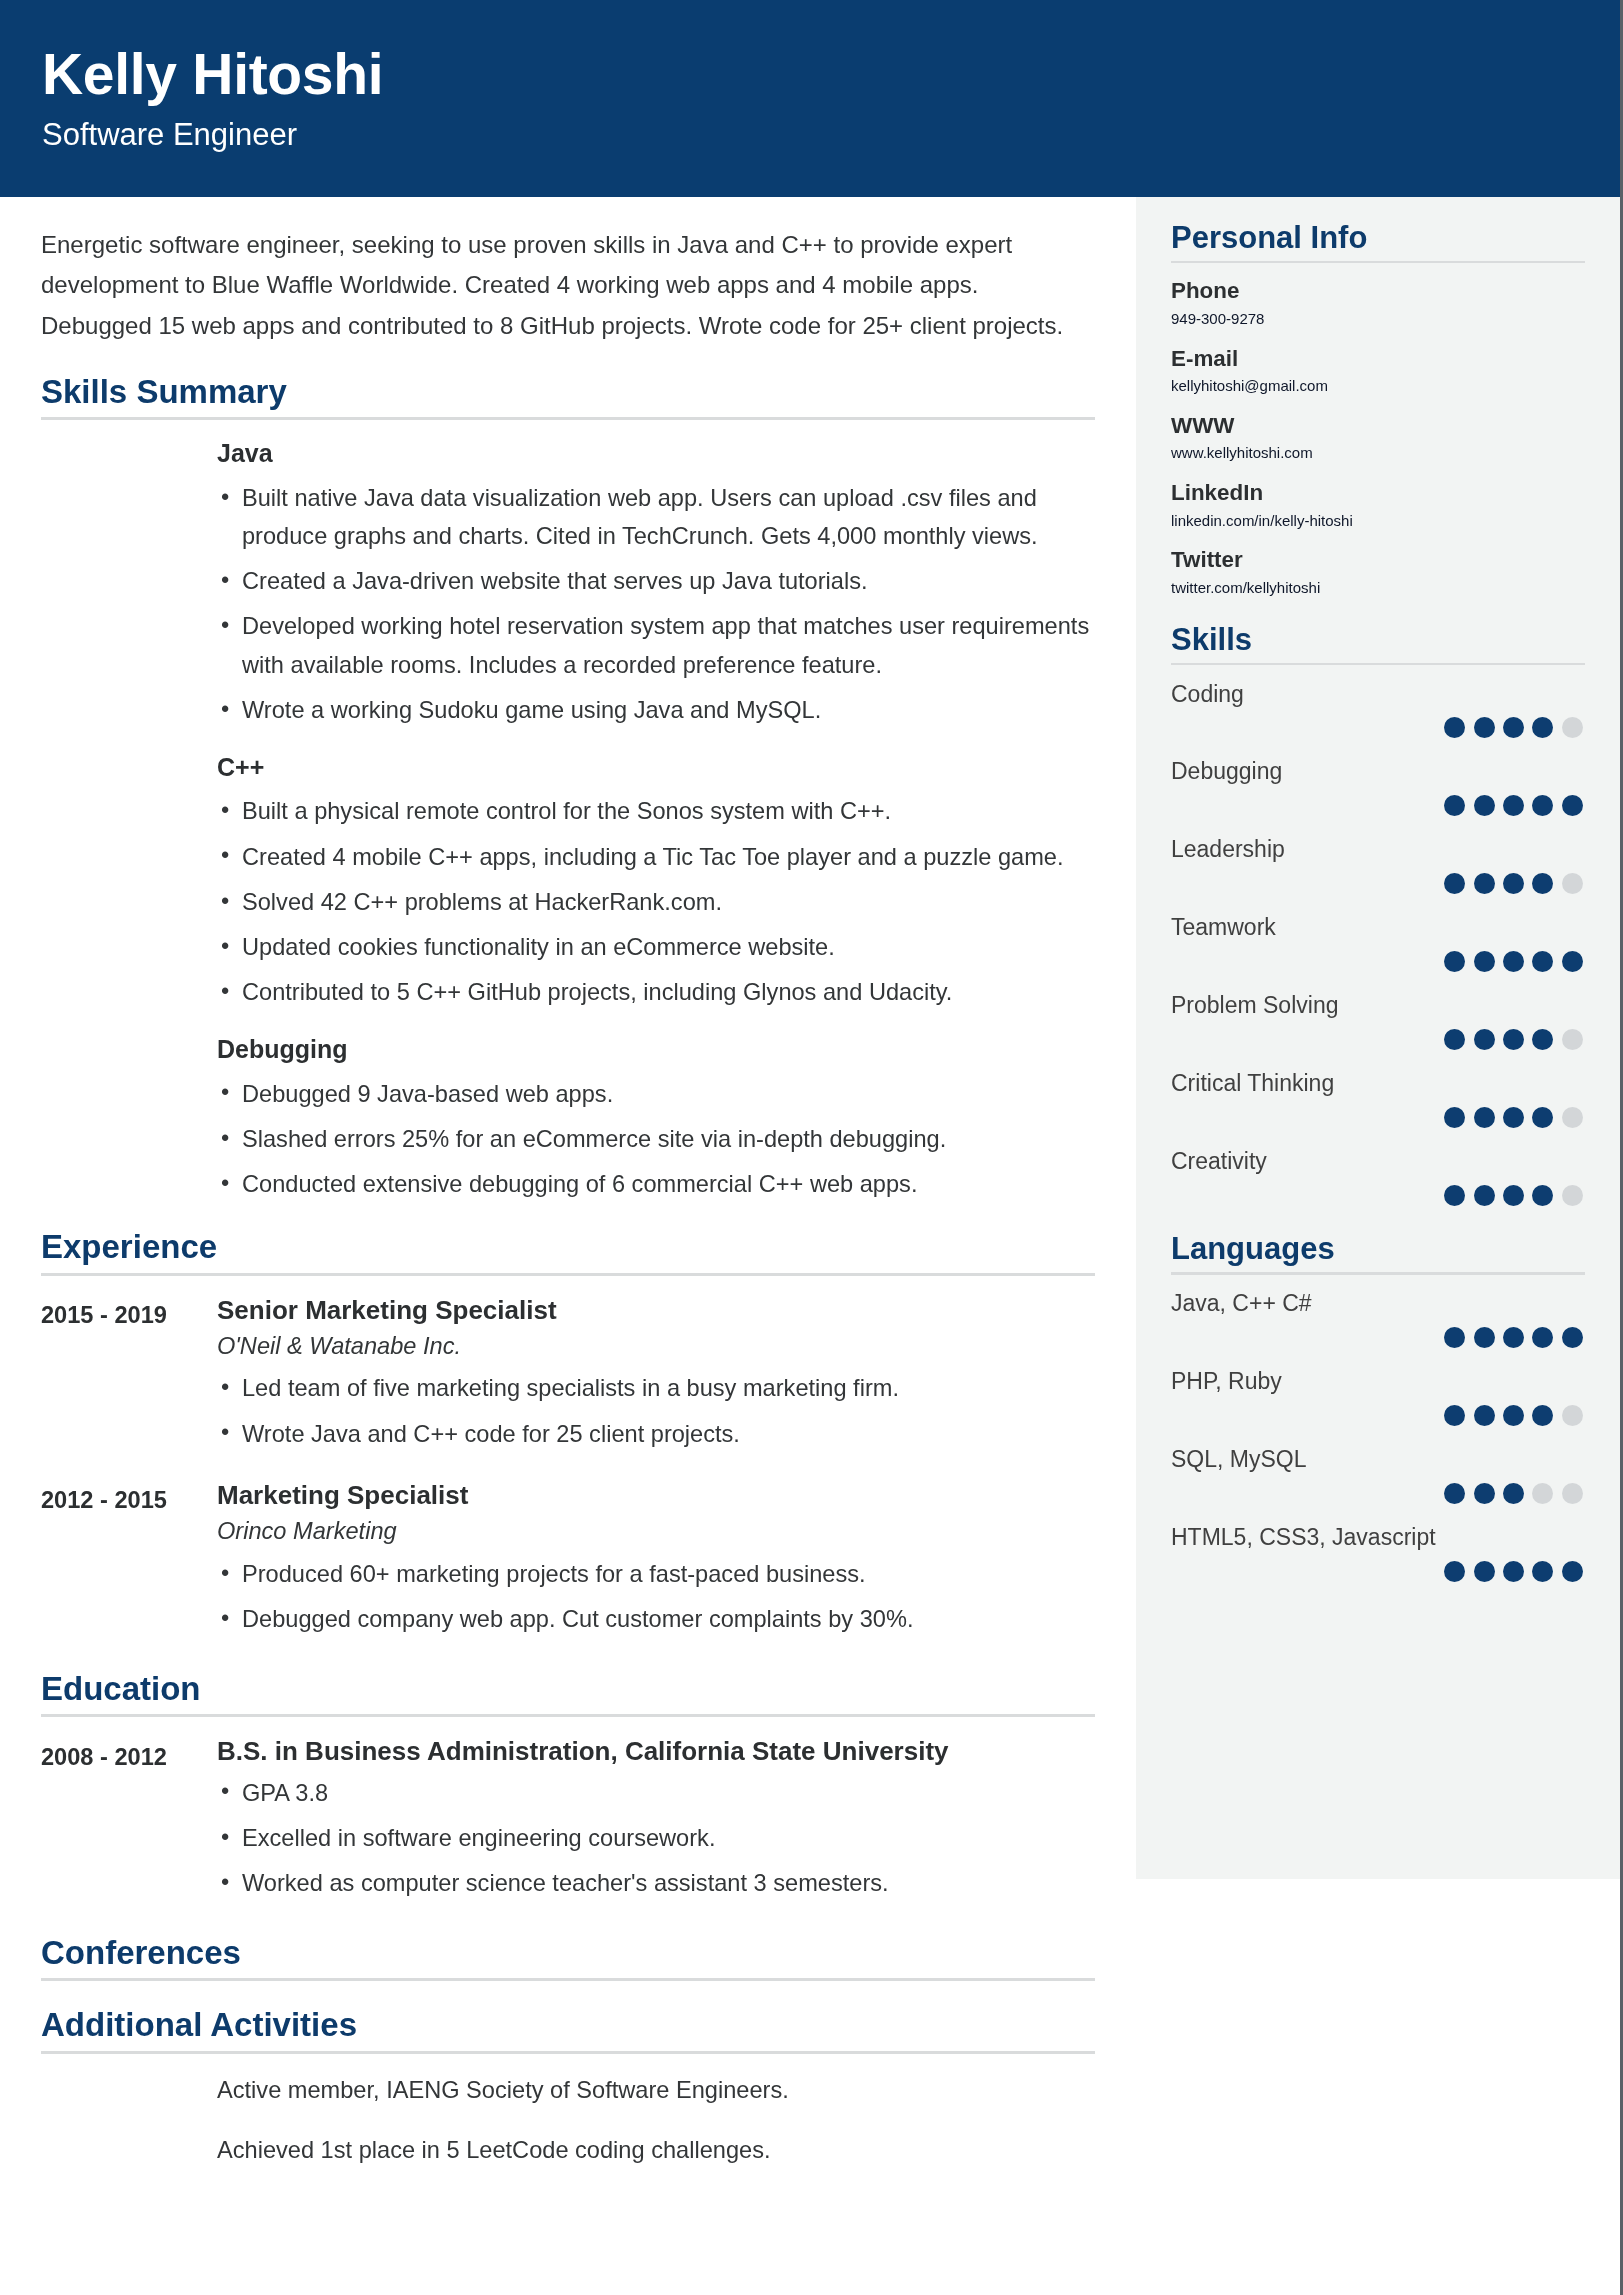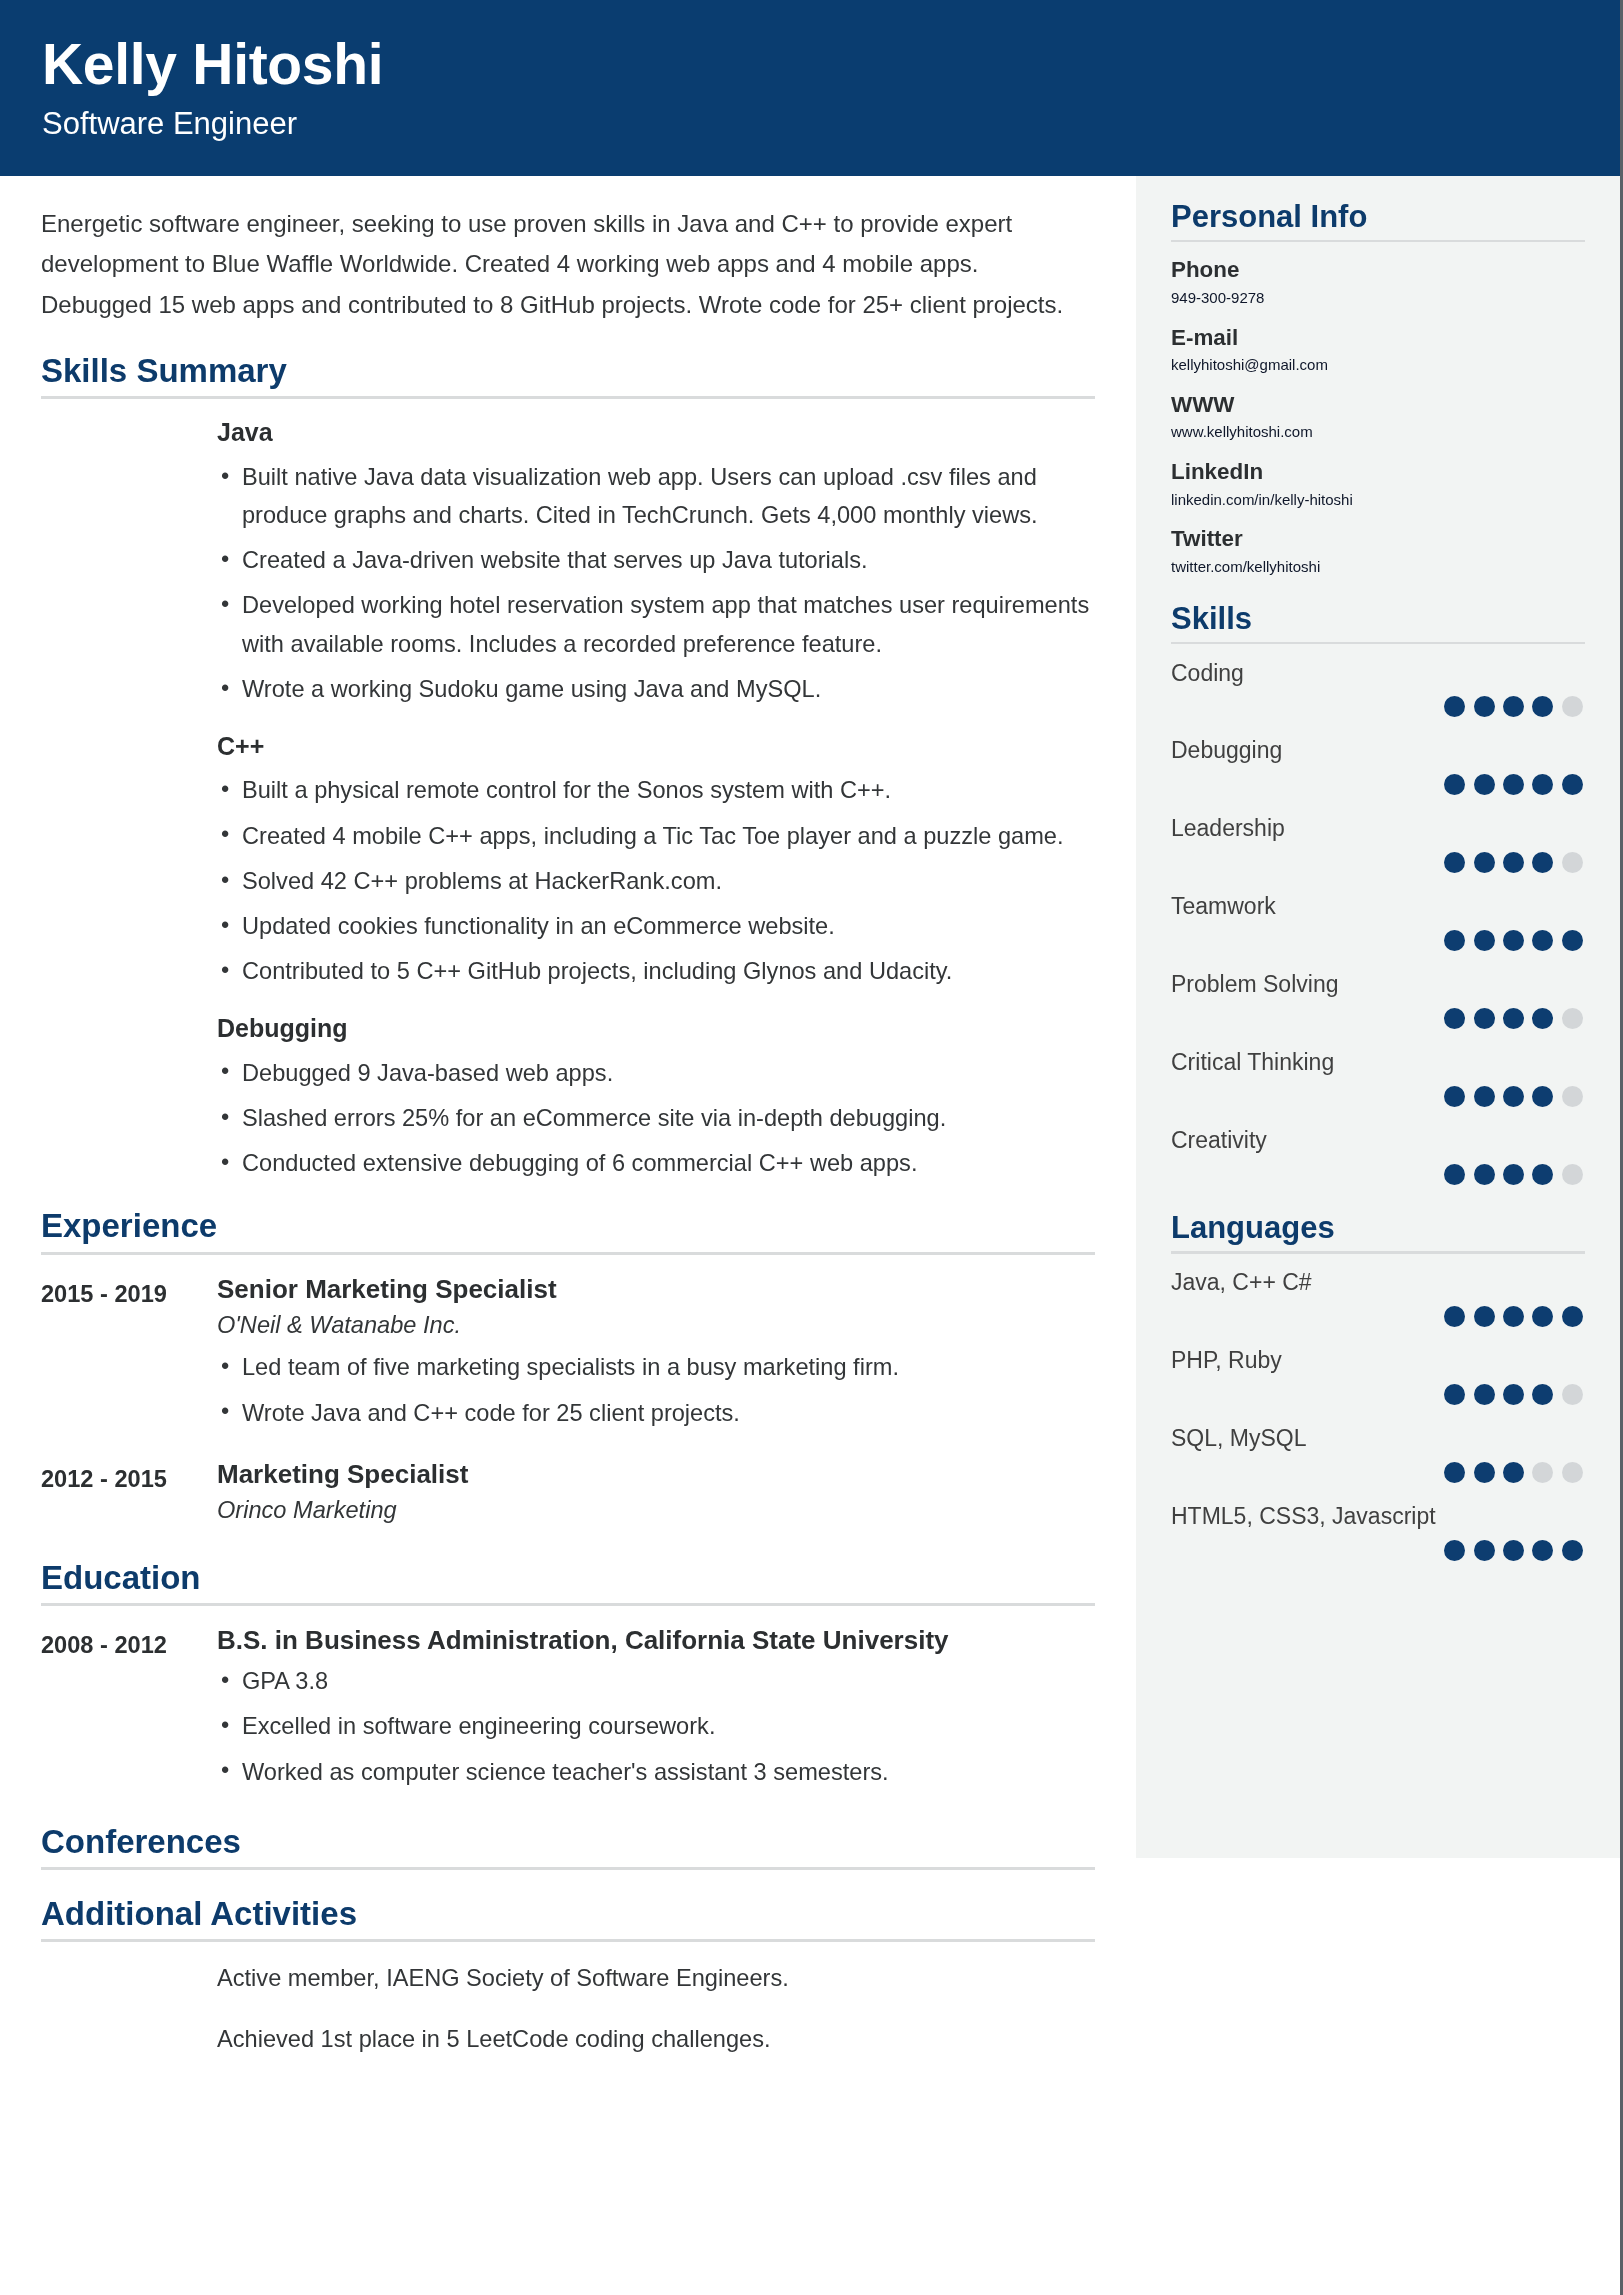--- a/index.html
+++ b/index.html
@@ -24,7 +24,7 @@
   
   .header {
     background: #0a3d70;
-    height: 176px;
+    height: 197px;
     padding: 0 0 0 42px;
     display: flex;
     flex-direction: column;

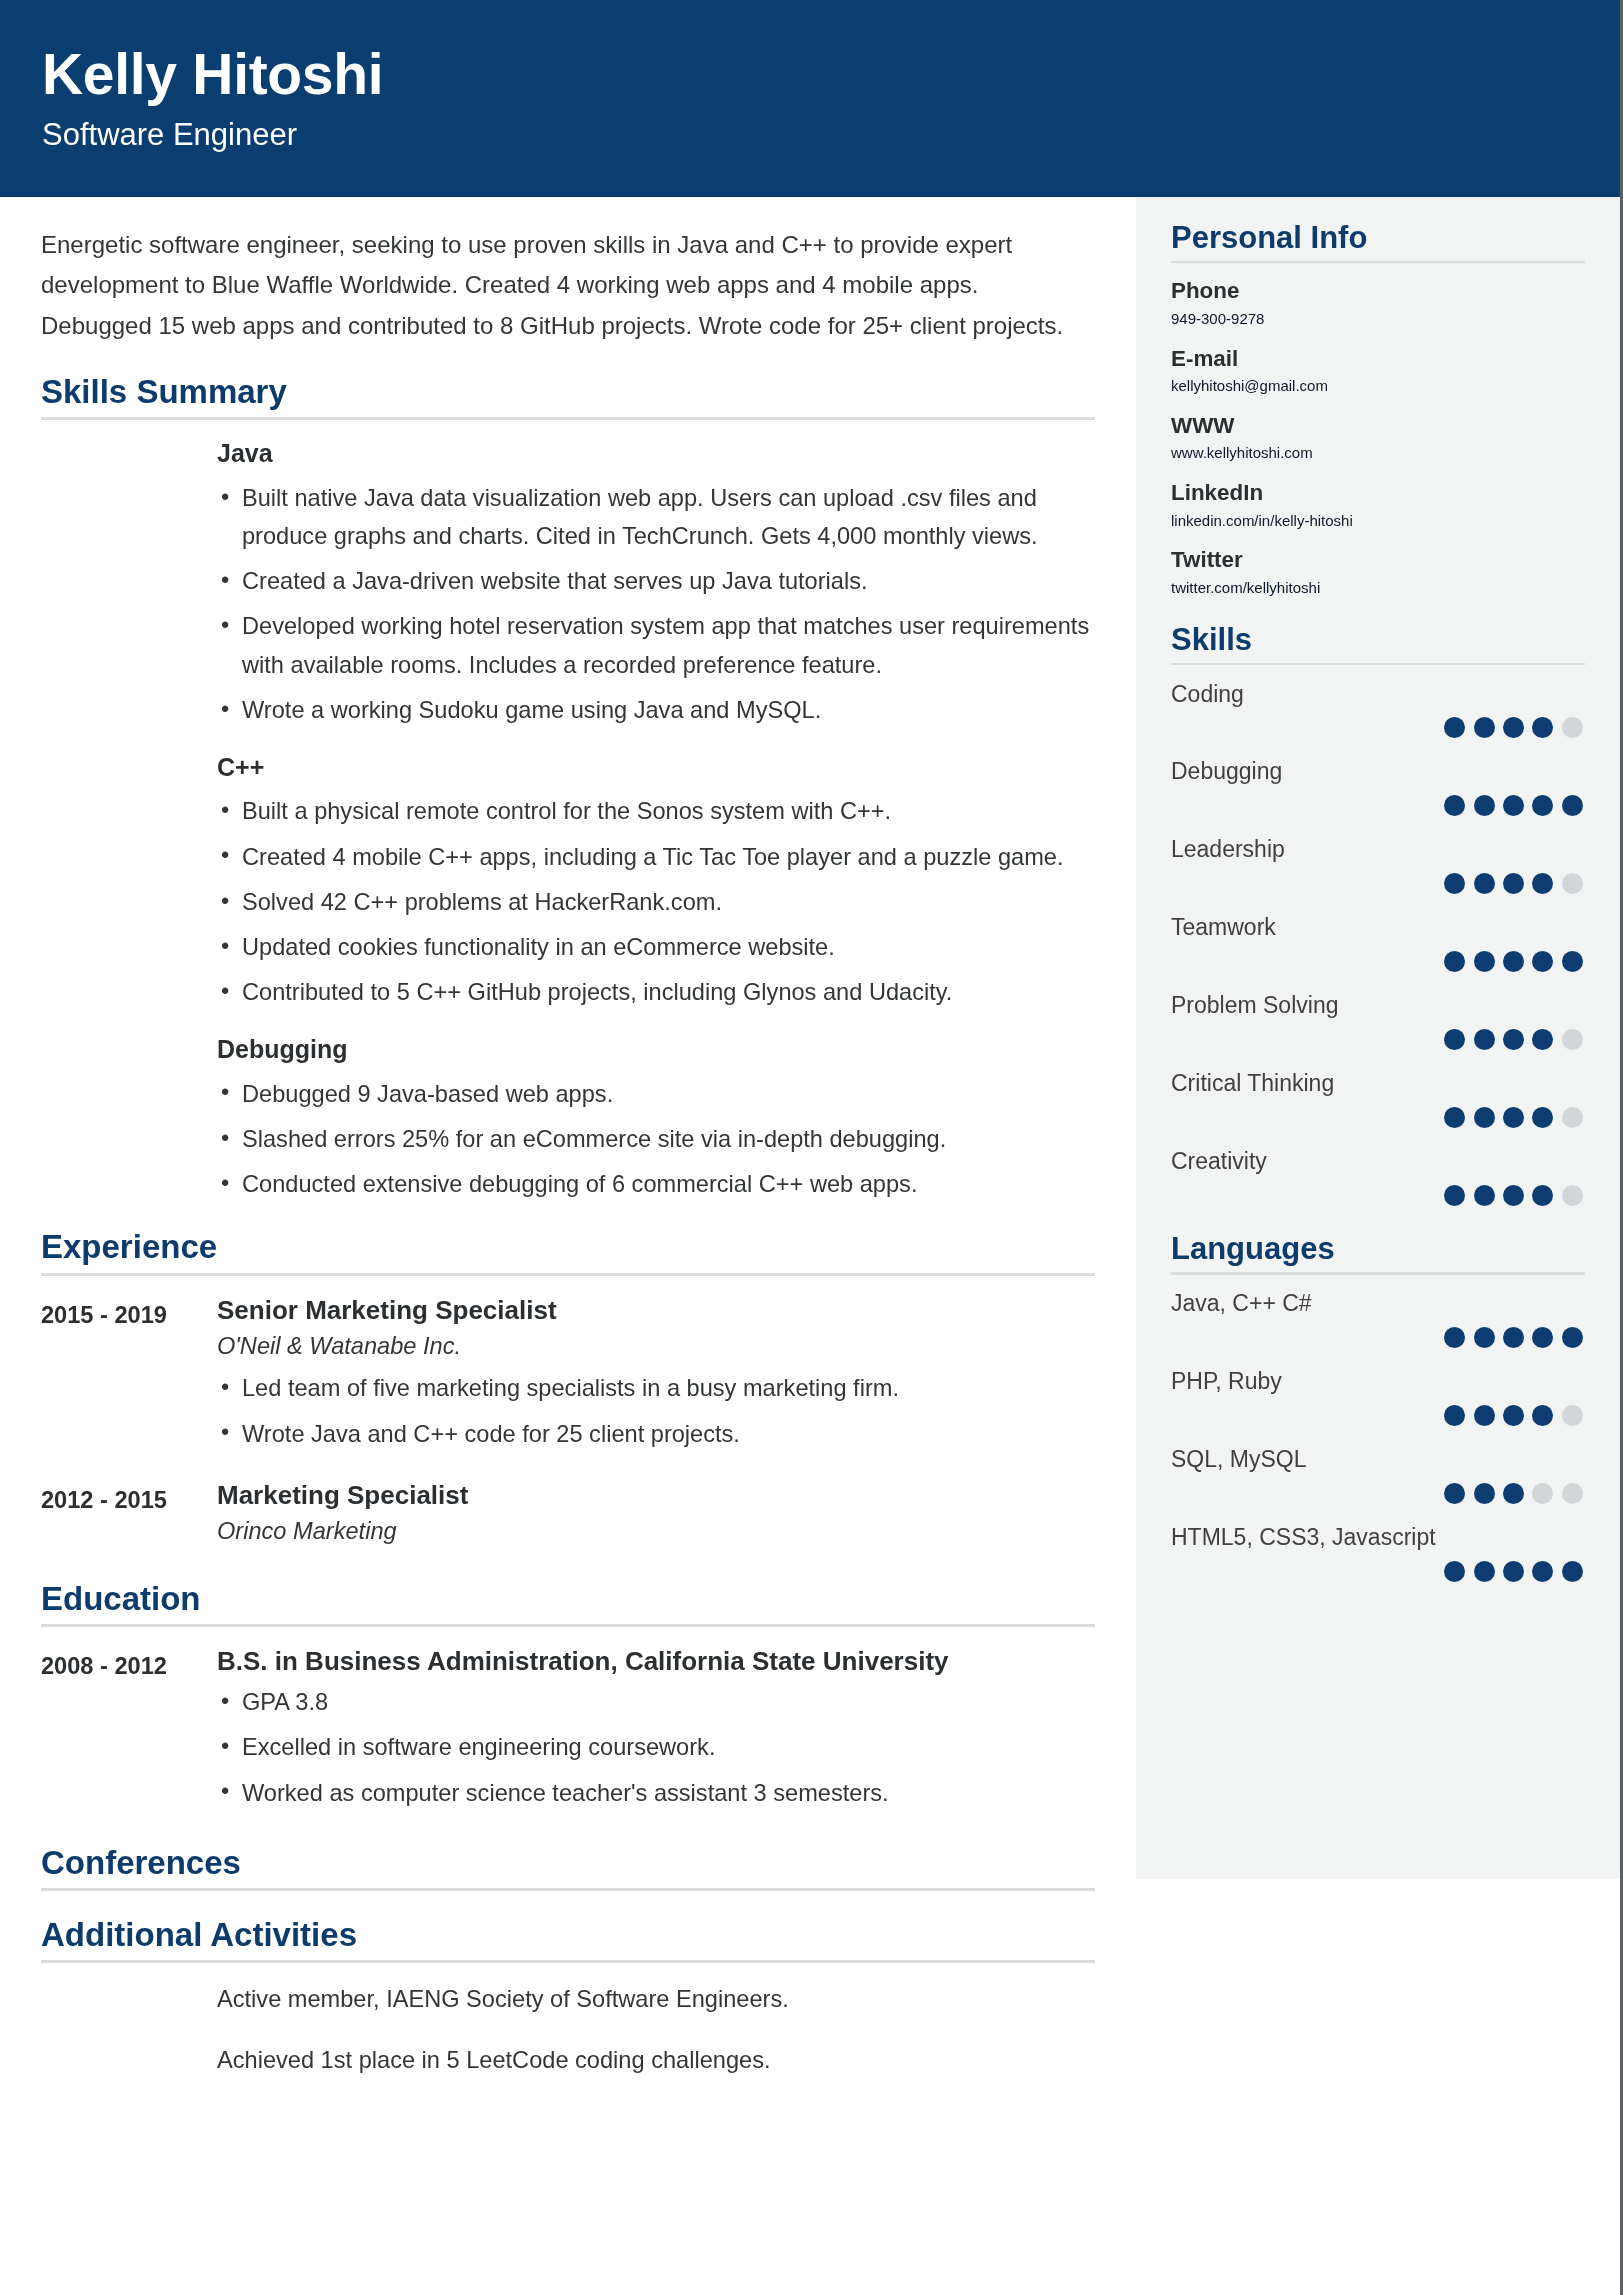--- a/index.html
+++ b/index.html
@@ -285,6 +285,10 @@
               <div class="entry-body">
                 <div class="entry-role">Marketing Specialist</div>
                 <div class="entry-org">Orinco Marketing</div>
+                <ul class="bullets">
+                  <li>Produced 60+ marketing projects for a fast-paced business.</li>
+                  <li>Debugged company web app. Cut customer complaints by 30%.</li>
+                </ul>
               </div>
             </div>
           </div>

